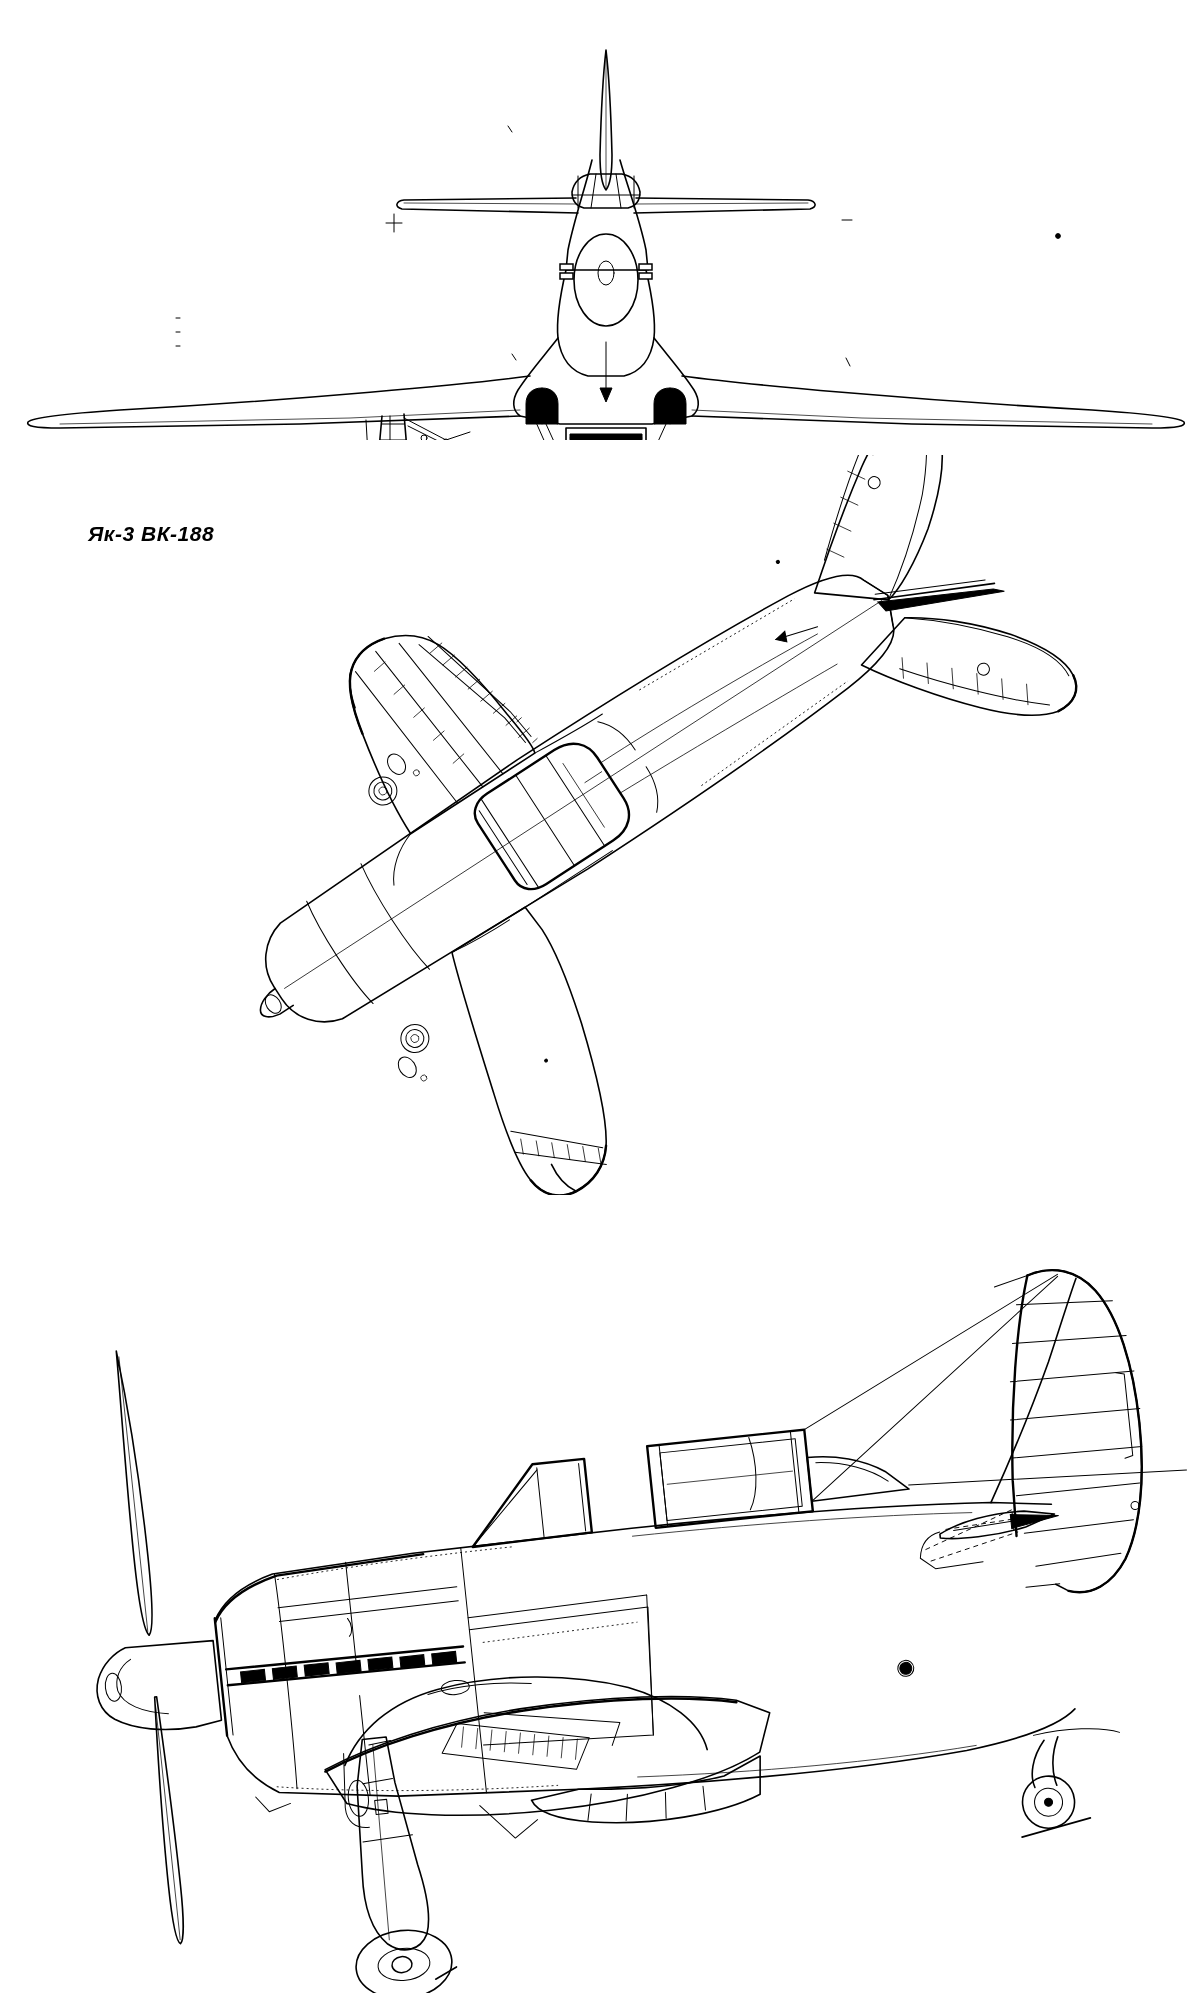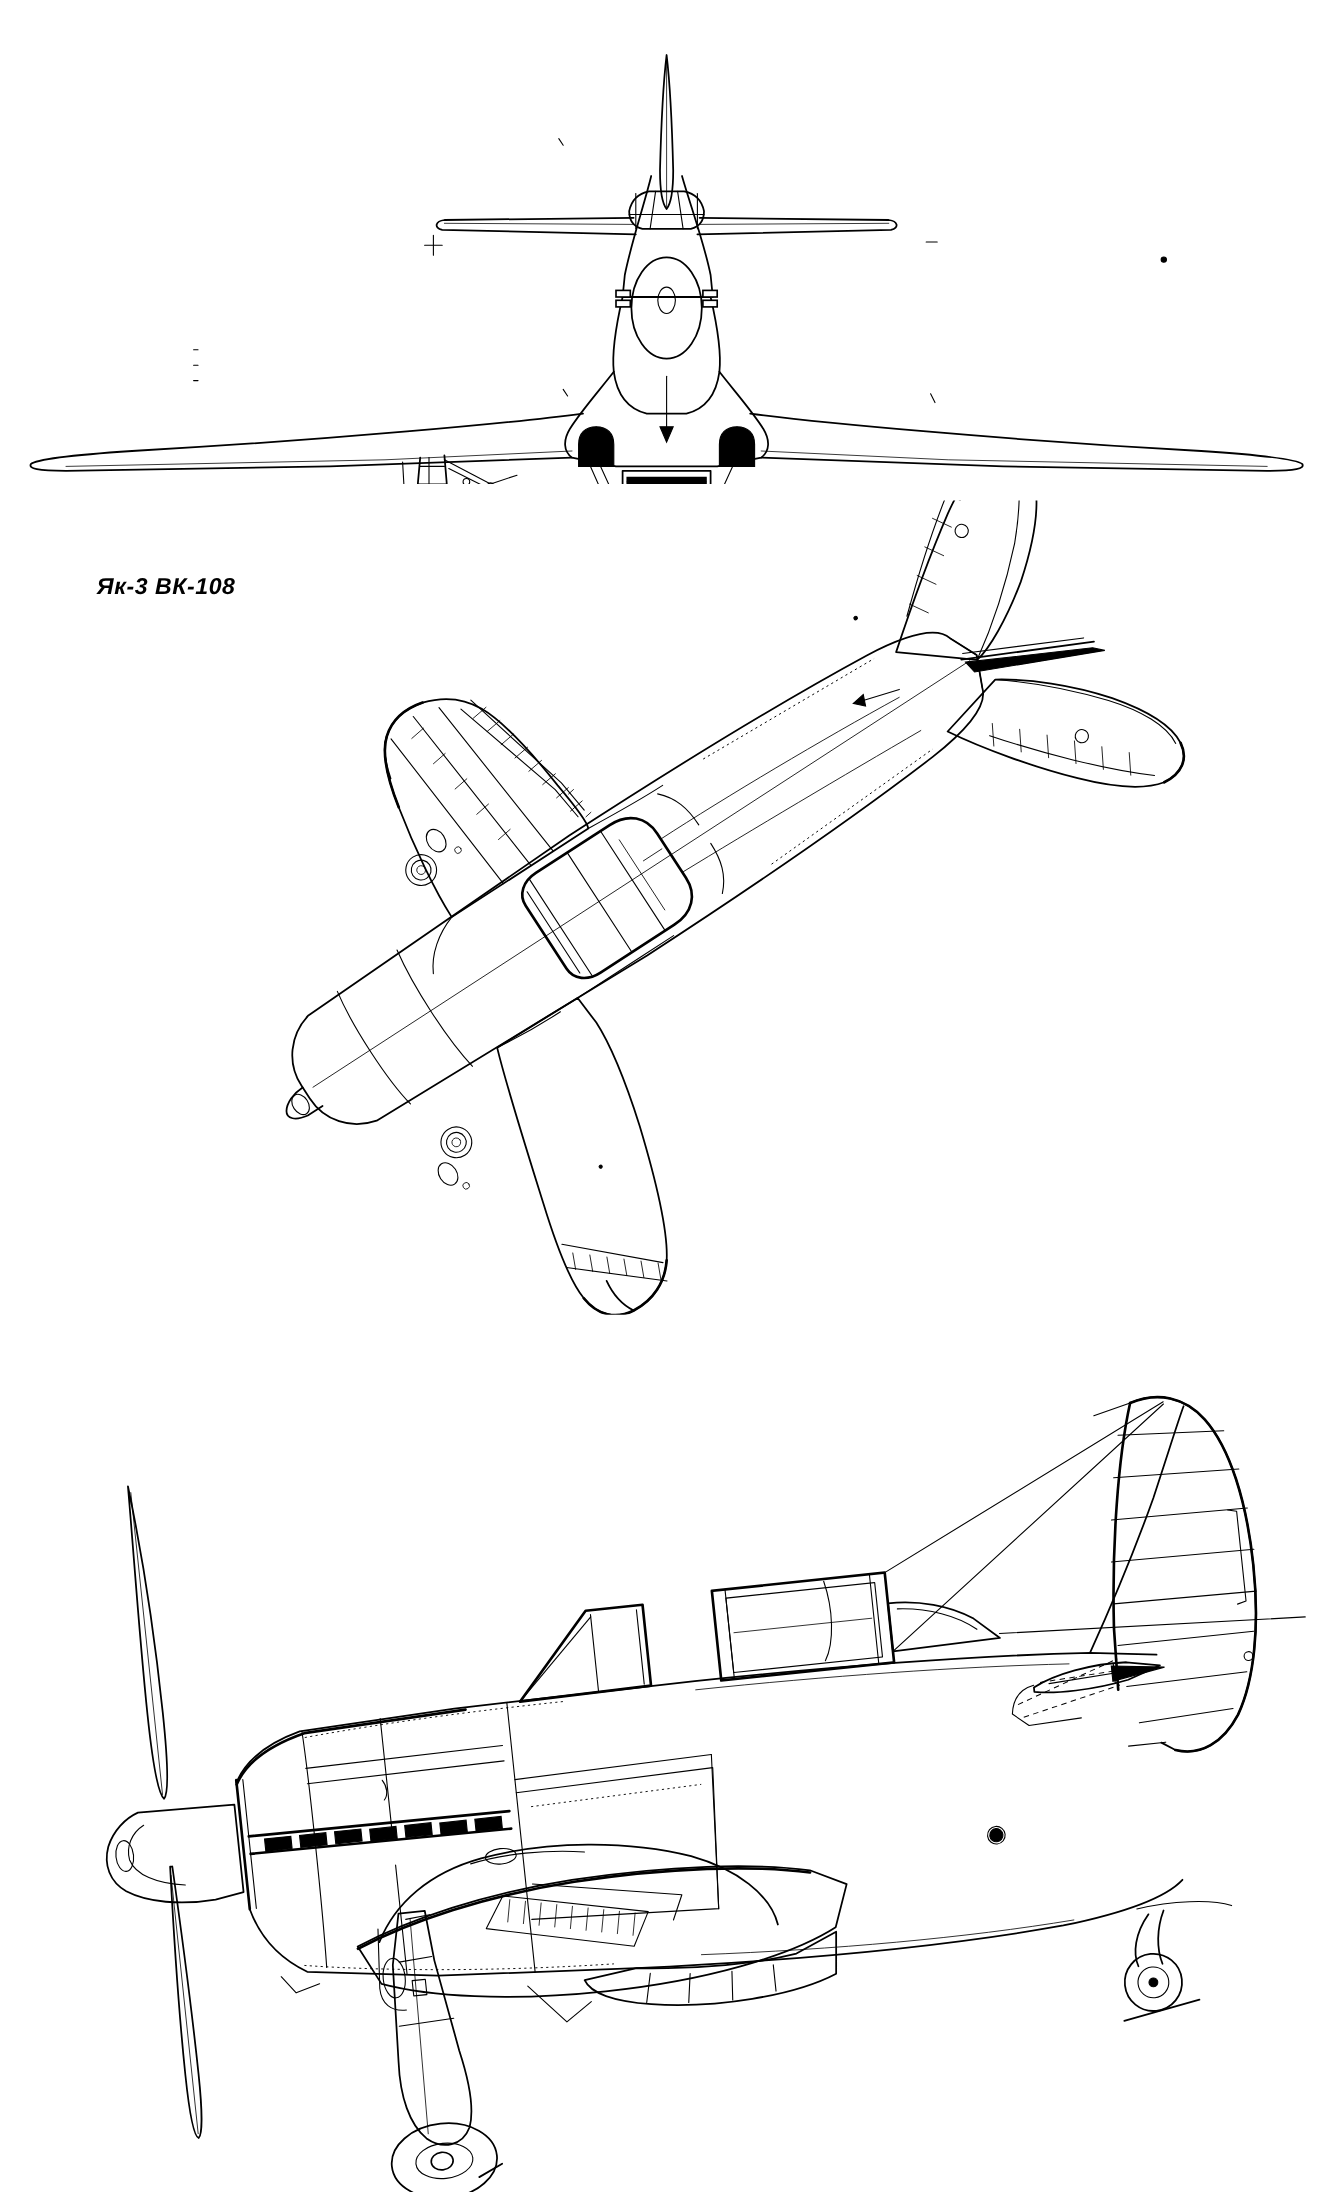--- a/index.html
+++ b/index.html
@@ -152,7 +152,7 @@
     <path class="ln-t" d="M846 338 L850 346"></path>
   </svg>
 
-  <div class="label-caption">Як-3  ВК-108</div>
+  <div class="label-caption">Як-3  ВК-188</div>
 
   <svg style="position:absolute;left:0;top:455px;width:1200px;height:740px" viewBox="0 0 1200 740" xmlns="http://www.w3.org/2000/svg">
 

